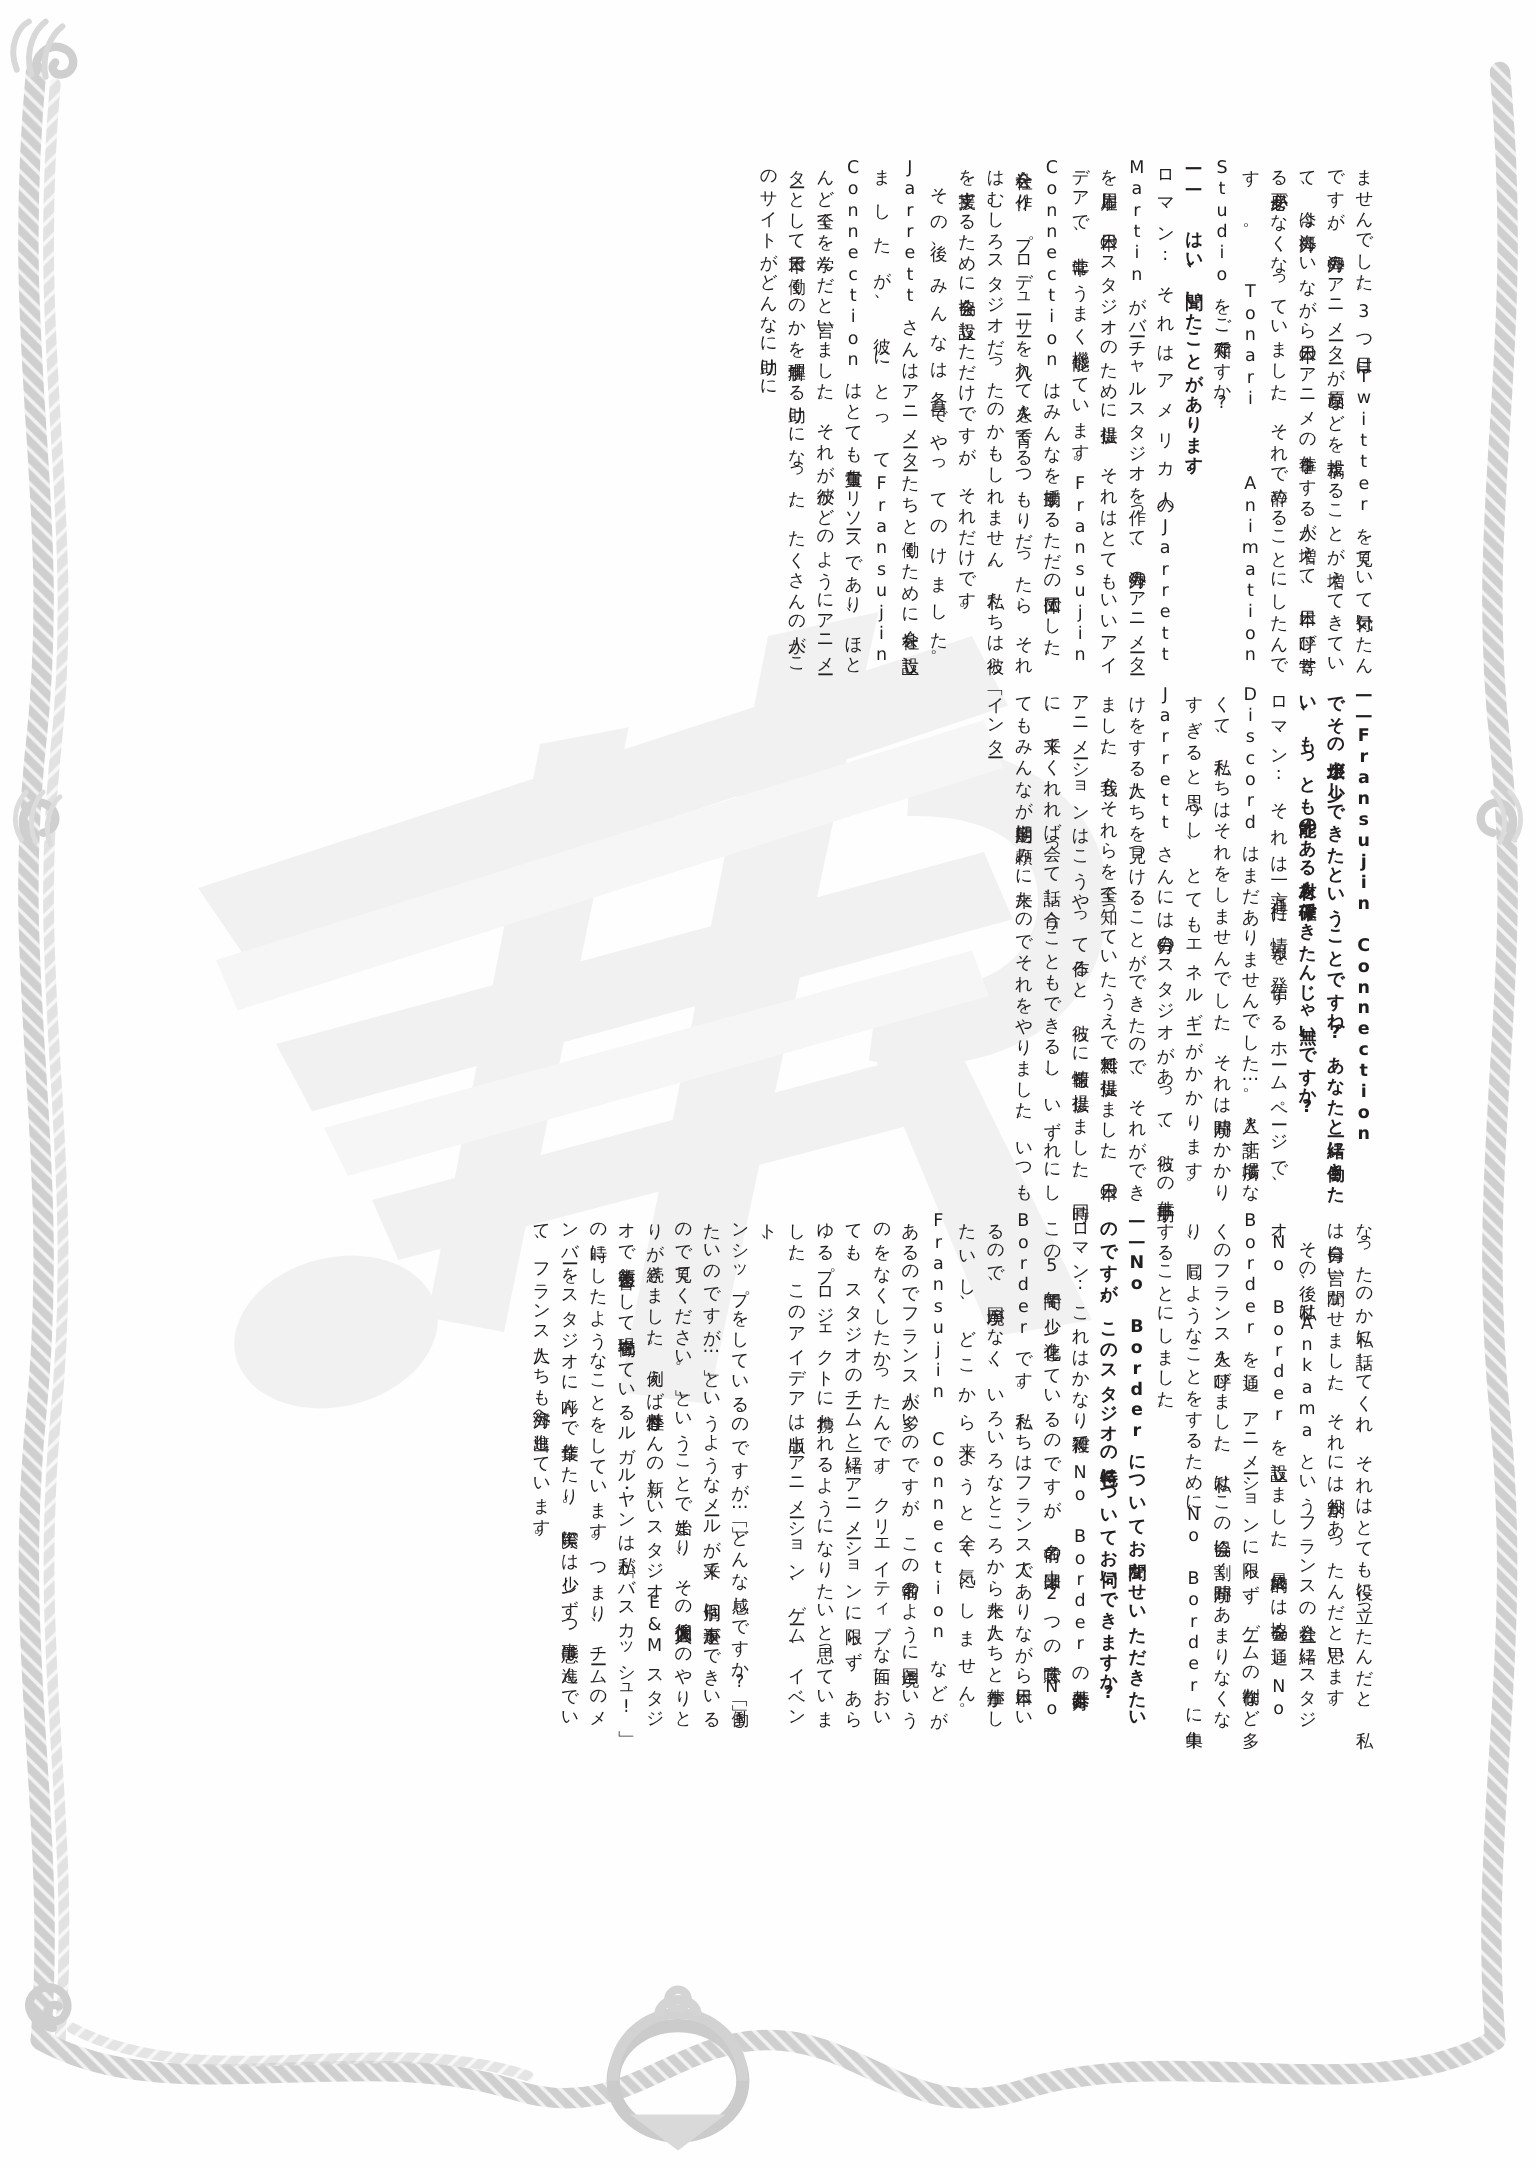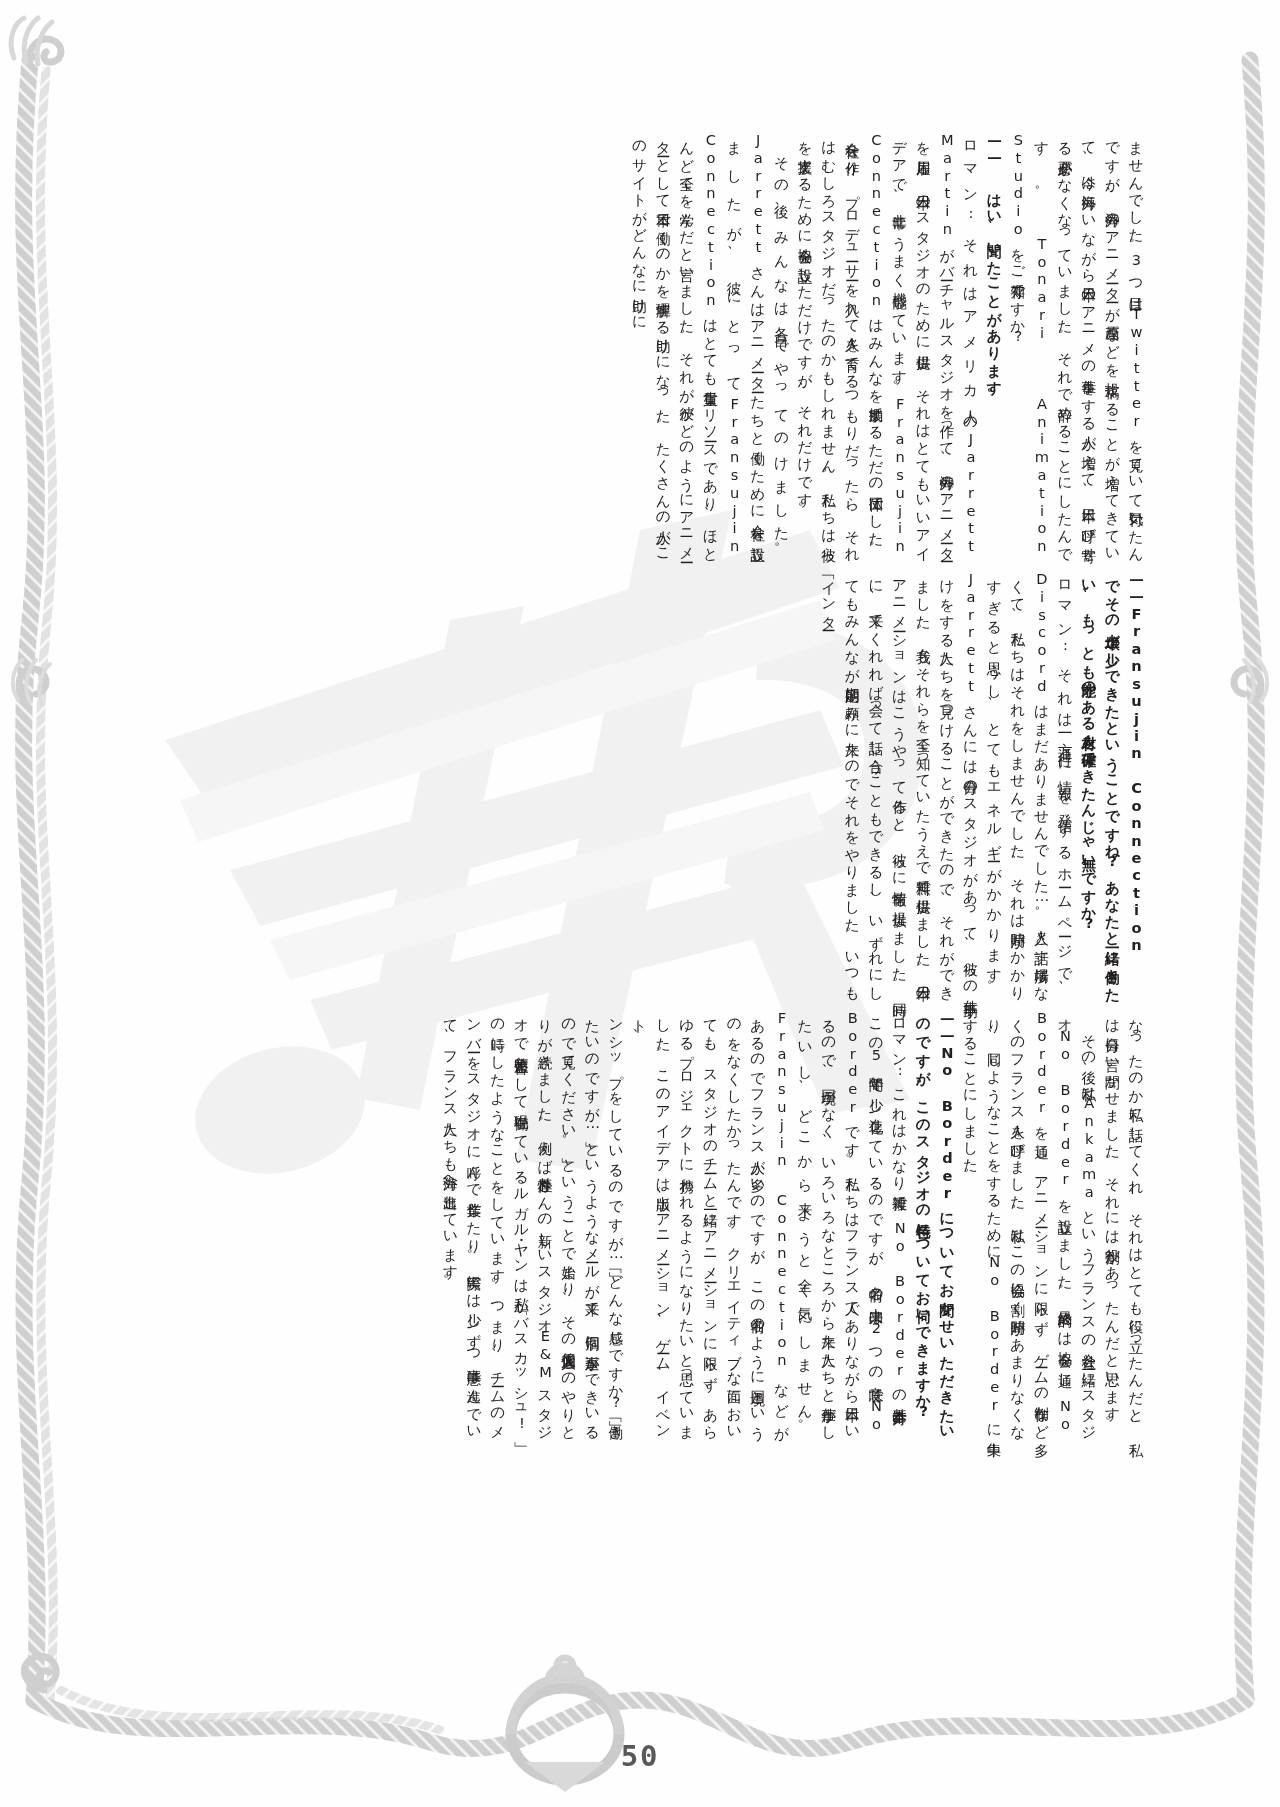--- a/index.html
+++ b/index.html
@@ -178,7 +178,6 @@
     <p>ンシップをしているのですが…」「どんな感じですか?」「働きたいのですが…」というようなメールが来て、個別に返事ができいるので見てください。」ということで始まり、その後個人個人とのやりとりが続きました。例えば朴性厚さんの新しいスタジオE&amp;Mスタジオで美術監督として現在働いているルガル・ヤンは私が「バスカッシュ!」の時にしたようなことをしています。つまり、チームのメンバーをスタジオに呼んで作業したり。実際には少しずつ事態は進んでいて、フランス人たちも海外へ進出しています。</p>
   </div>
 
-  <div class="page-number">50</div>
 
 </div>
 

